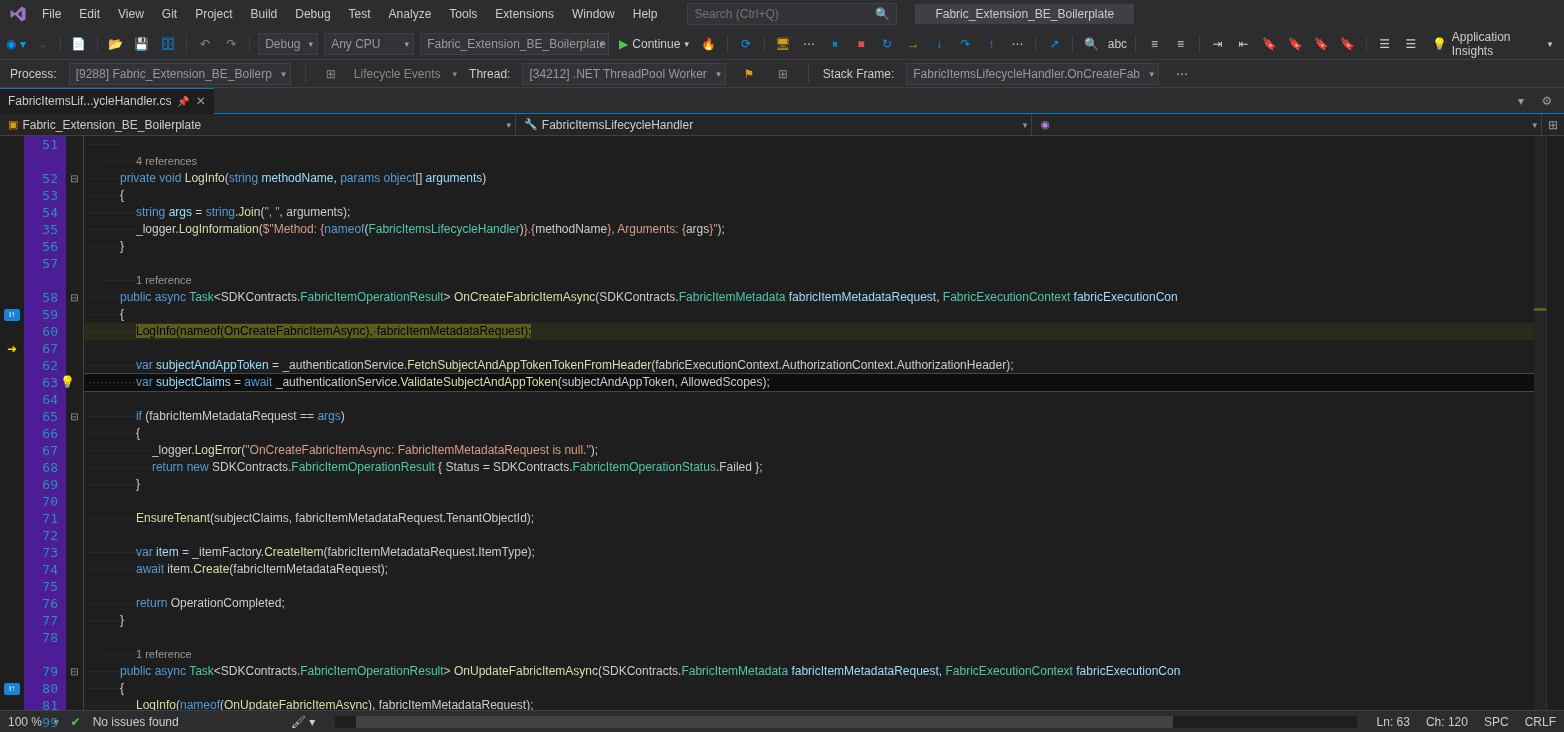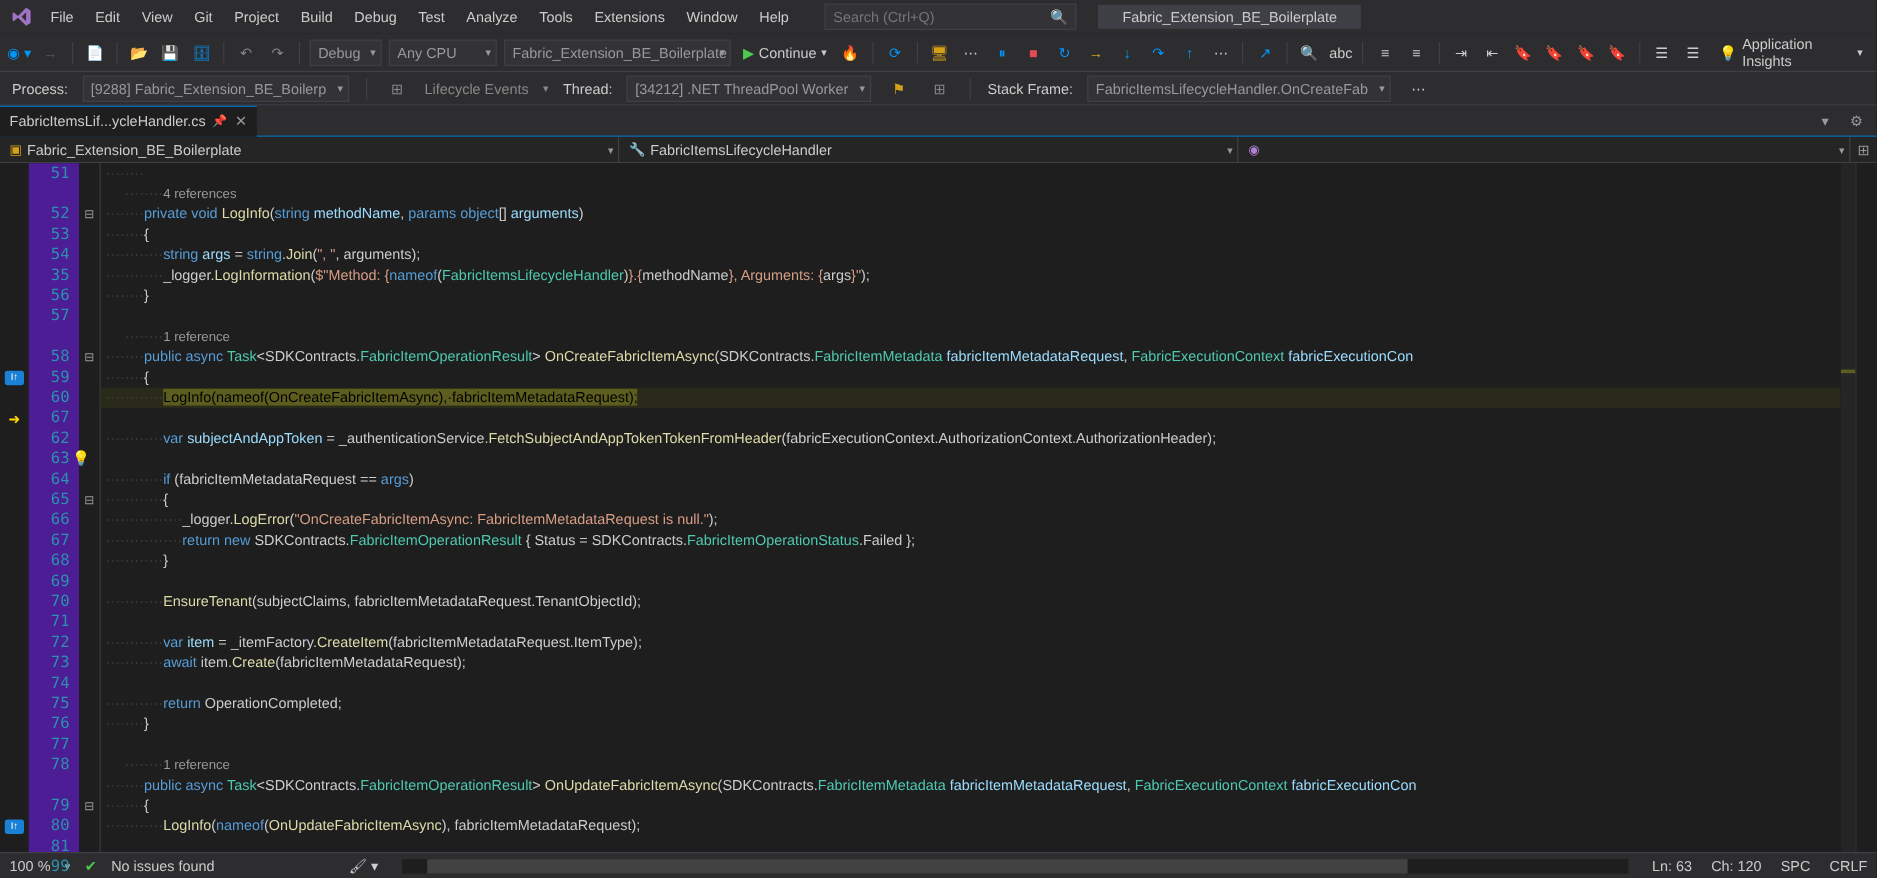--- a/index.html
+++ b/index.html
@@ -302,6 +302,7 @@
 <div class="code-line highlight-line"><span class="dot-leader">····</span><span class="dot-leader">····</span><span class="dot-leader">····</span><span class="highlighted-call">LogInfo(nameof(OnCreateFabricItemAsync),·fabricItemMetadataRequest);</span></div>
 <div class="code-line"></div>
 <div class="code-line"><span class="dot-leader">····</span><span class="dot-leader">····</span><span class="dot-leader">····</span><span class="kw">var</span> <span class="var">subjectAndAppToken</span> = _authenticationService.<span class="method">FetchSubjectAndAppTokenTokenFromHeader</span>(fabricExecutionContext.AuthorizationContext.AuthorizationHeader);</div>
+<div class="code-line current-line"><span class="dot-leader">····</span><span class="dot-leader">····</span><span class="dot-leader">····</span><span class="kw">var</span> <span class="var">subjectClaims</span> = <span class="kw">await</span> _authenticationService.<span class="method">ValidateSubjectAndAppToken</span>(subjectAndAppToken, AllowedScopes);</div>
 <div class="code-line"></div>
 <div class="code-line"><span class="dot-leader">····</span><span class="dot-leader">····</span><span class="dot-leader">····</span><span class="kw">if</span> (fabricItemMetadataRequest == <span class="kw">args</span>)</div>
 <div class="code-line"><span class="dot-leader">····</span><span class="dot-leader">····</span><span class="dot-leader">····</span>{</div>

